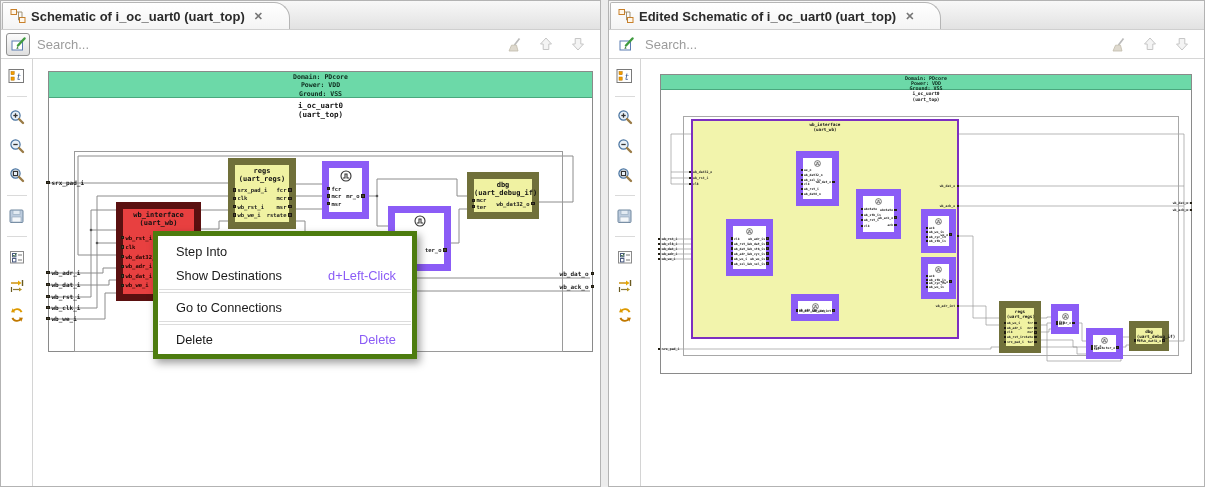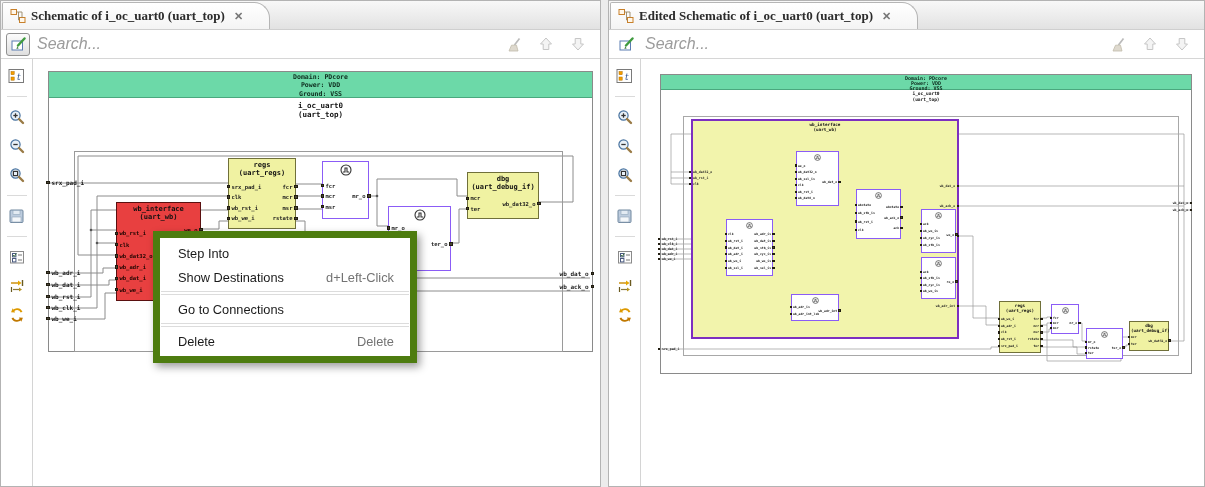--- a/index.html
+++ b/index.html
@@ -20,7 +20,7 @@
   .tab { display:flex; align-items:center; gap:5px; height:27px; margin-left:1px;
     padding:0 26px 0 7px; background:linear-gradient(#ffffff,#f4f4f4);
     border:1px solid #b5b5b5; border-bottom:none; border-radius:2px 16px 0 0;
-    font-size:13px; font-weight:bold; color:#2b2b2b; white-space:nowrap;font-family:Liberation Serif, serif; }
+    font-size:13px; font-weight:bold; color:#2b2b2b; white-space:nowrap; }
   .tab .close { font-size:11px; font-weight:bold; color:#777; margin-left:4px; }
 
   

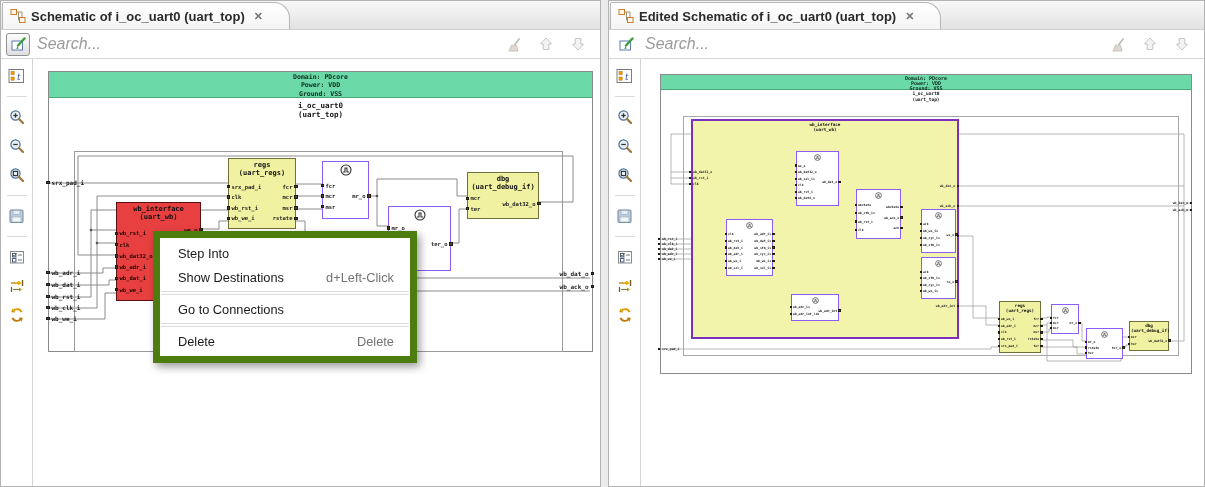--- a/index.html
+++ b/index.html
@@ -29,8 +29,8 @@
   .editbtn { width:24px; height:23px; display:flex; align-items:center; justify-content:center;
     background:linear-gradient(#fcfcfc,#dfdfdf); border:1px solid #919191; border-radius:3px; }
   .editbtn.flat { background:transparent; border:1px solid transparent; }
-  .search-input { flex:1; border:none; outline:none; font-size:16px; color:#14532d;
-    font-family:"Liberation Sans",sans-serif; background:transparent;font-style:italic; }
+  .search-input { flex:1; border:none; outline:none; font-size:13px; color:#14532d;
+    font-family:"Liberation Sans",sans-serif; background:transparent; }
   .search-input::placeholder { color:#9c9c9c; }
   .search-actions { display:flex; gap:16px; align-items:center; margin-right:4px; }
 

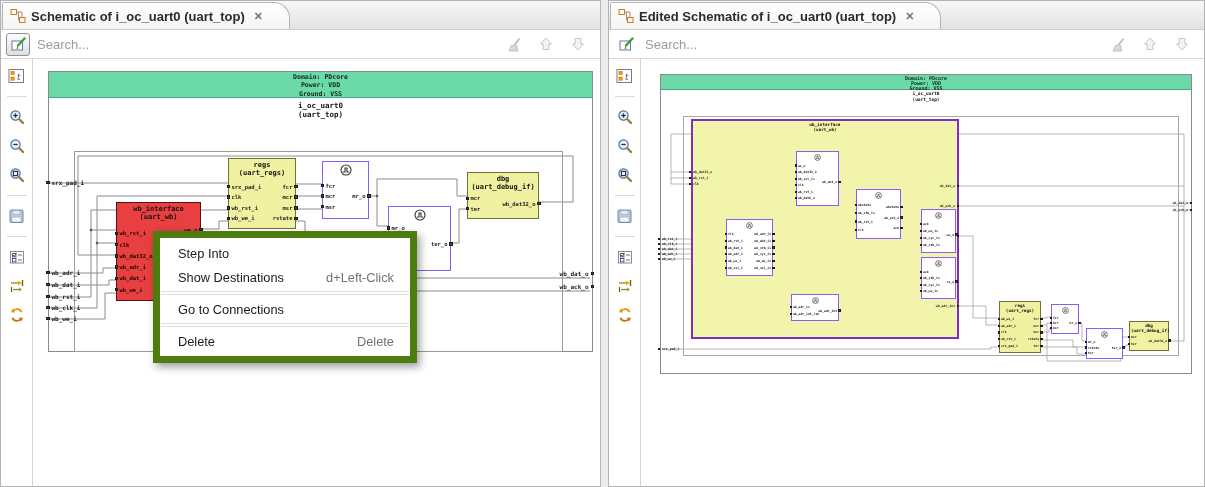--- a/index.html
+++ b/index.html
@@ -53,7 +53,7 @@
     font-family:"DejaVu Sans Mono",monospace; }
 
   
-  .blk { position:absolute; border:1px solid #8b5cf6; background:#fff; }
+  .blk { position:absolute; border:7px solid #8b5cf6; background:#fff; }
   .blk.yellow { background:#f0f2a2; border-color:#70703a; }
   .blk.red    { background:#e84040; border-color:#5a1010; }
   .blk.big    { background:#f2f4ac; border:2px solid #7d2fc0; }

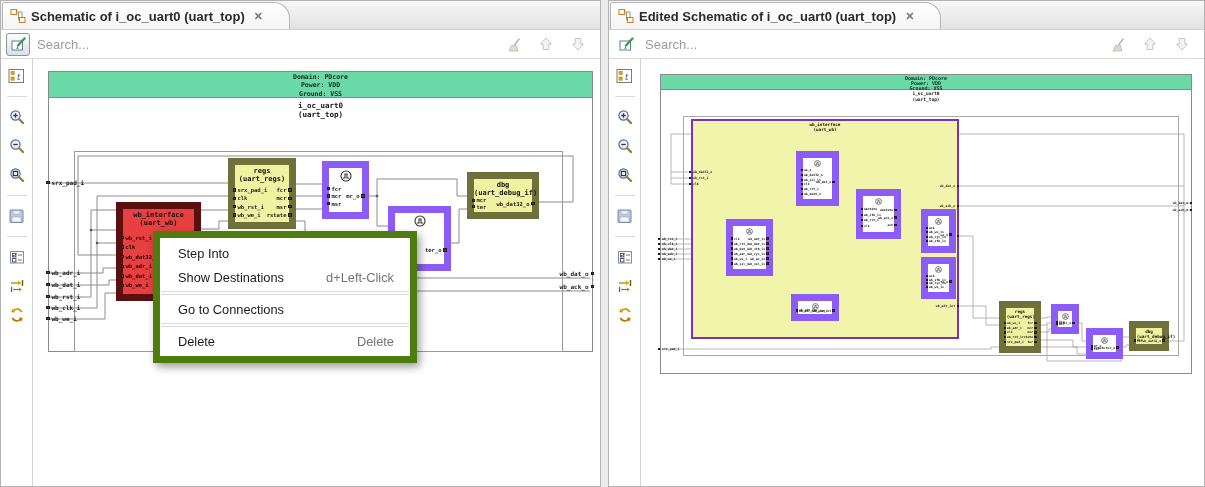--- a/index.html
+++ b/index.html
@@ -92,7 +92,7 @@
 
   
   .context-menu { position:absolute; left:152px; top:230px; width:264px; z-index:40;
-    background:#fff; border:7px solid #4d7c0f; padding:3px 0;
+    background:#fff; border:5px solid #4d7c0f; padding:3px 0;
     box-shadow:3px 4px 8px rgba(0,0,0,.38); }
   .mi { display:flex; justify-content:space-between; align-items:center;
     height:24px; padding:0 16px 0 18px; font-size:12.8px; color:#1a1a1a; }

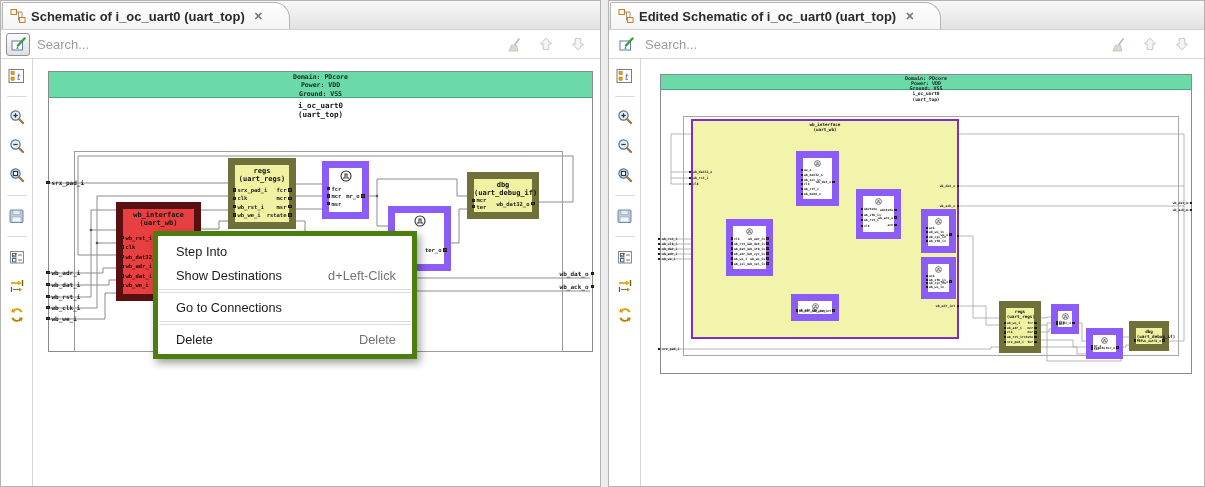--- a/index.html
+++ b/index.html
@@ -96,7 +96,7 @@
     box-shadow:3px 4px 8px rgba(0,0,0,.38); }
   .mi { display:flex; justify-content:space-between; align-items:center;
     height:24px; padding:0 16px 0 18px; font-size:12.8px; color:#1a1a1a; }
-  .mi .acc { color:#737373; }
+  .mi .acc { color:#8b5cf6; }
   .msep { border-top:1px solid #dcdcdc; margin:2px 1px; }
   .mi.hl { background:linear-gradient(#c3c3c3,#a9a9a9); color:#ededed;
     border-top:1px solid #979797; border-bottom:1px solid #979797; height:25px; }

